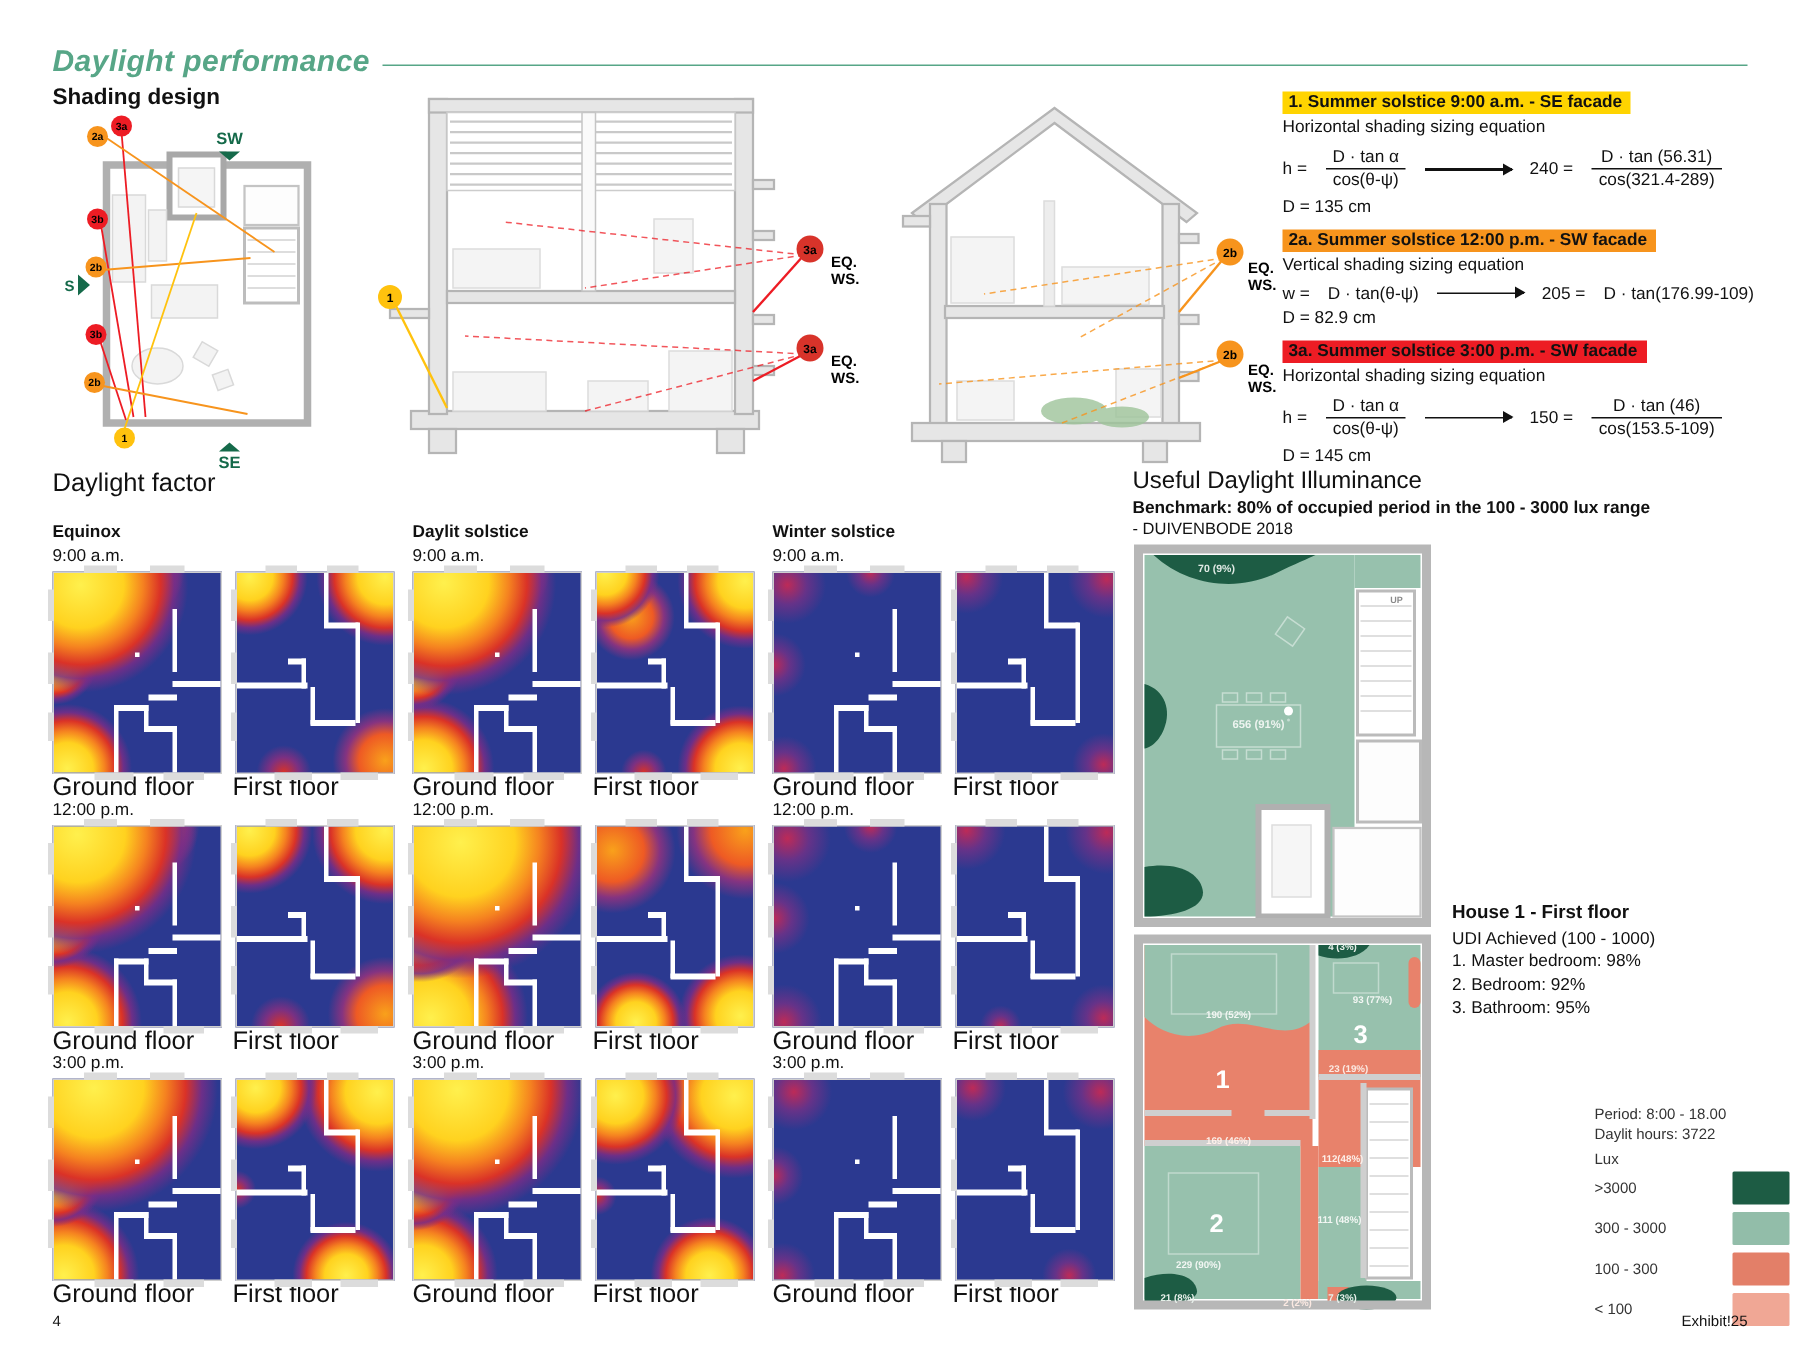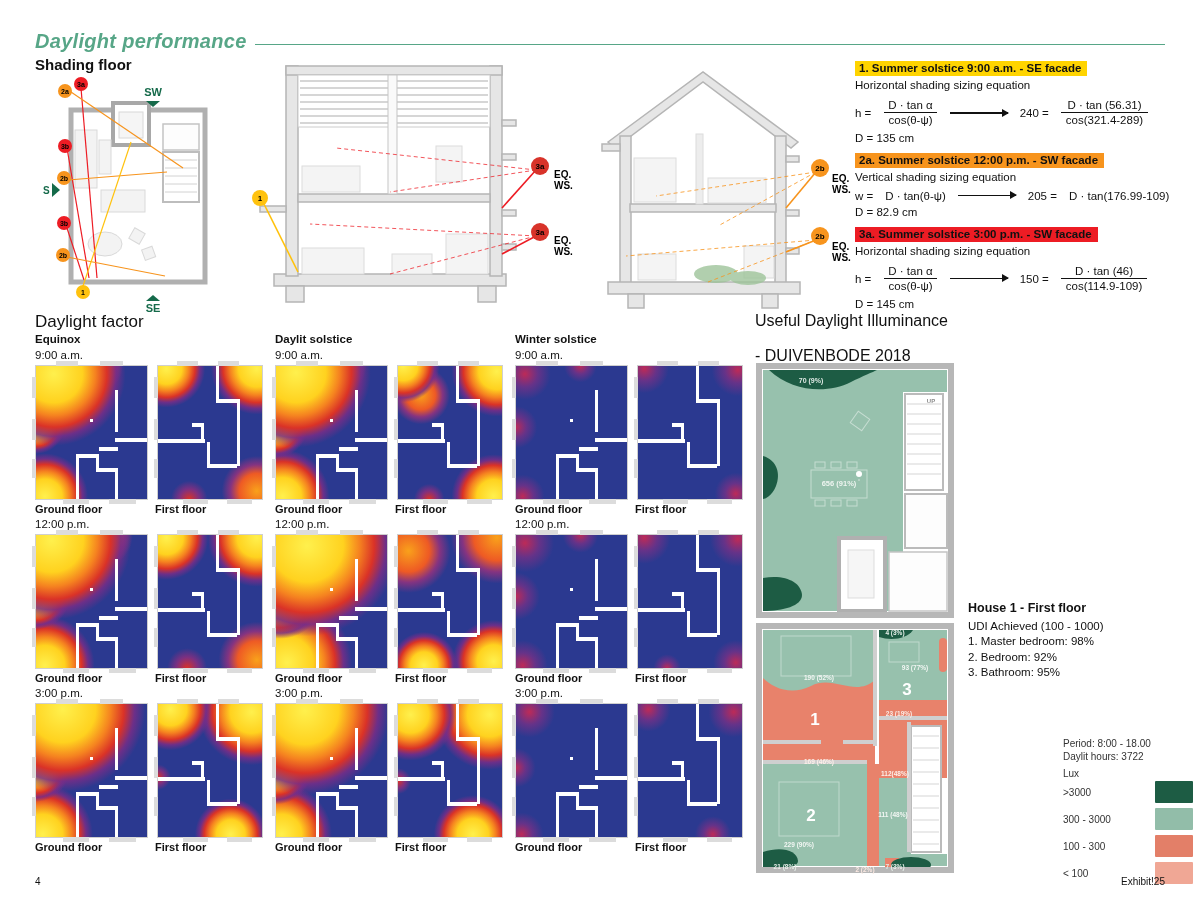--- a/index.html
+++ b/index.html
@@ -73,7 +73,7 @@
     <span class="page-title">Daylight performance</span>
     <span class="title-rule"></span>
   </div>
-  <div class="shading-title">Shading floor</div>
+  <div class="shading-title">Shading design</div>
 
   <svg style="position:absolute;left:35px;top:72px;" width="205" height="242" viewBox="0 0 205 242">
     <g>

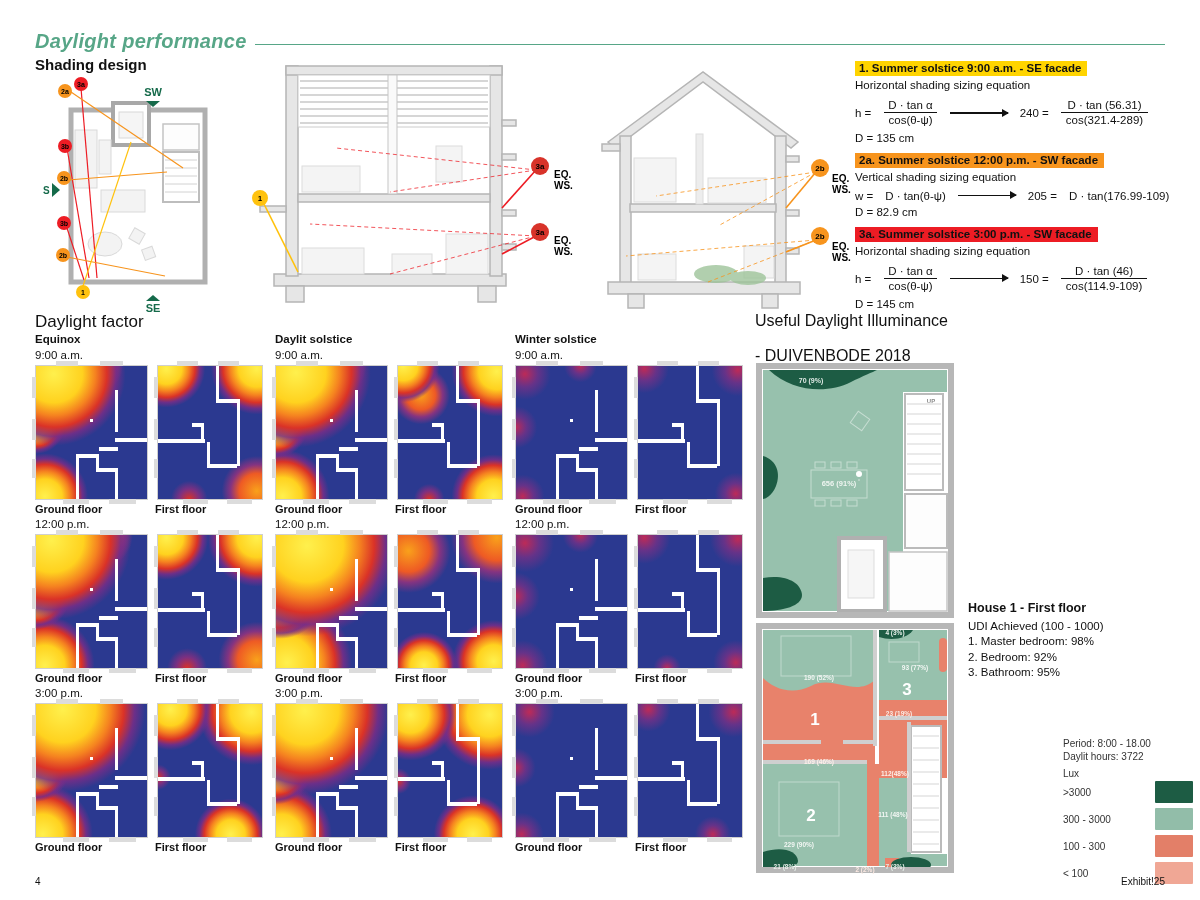--- a/index.html
+++ b/index.html
@@ -267,7 +267,7 @@
           <span>150 =</span>
           <span class="frac">
             <span class="num">D · tan (46)</span>
-            <span class="den">cos(114.9-109)</span>
+            <span class="den">cos(153.5-109)</span>
           </span>
         </div><div class="eq-d">D = 145 cm</div></div>
     </div>

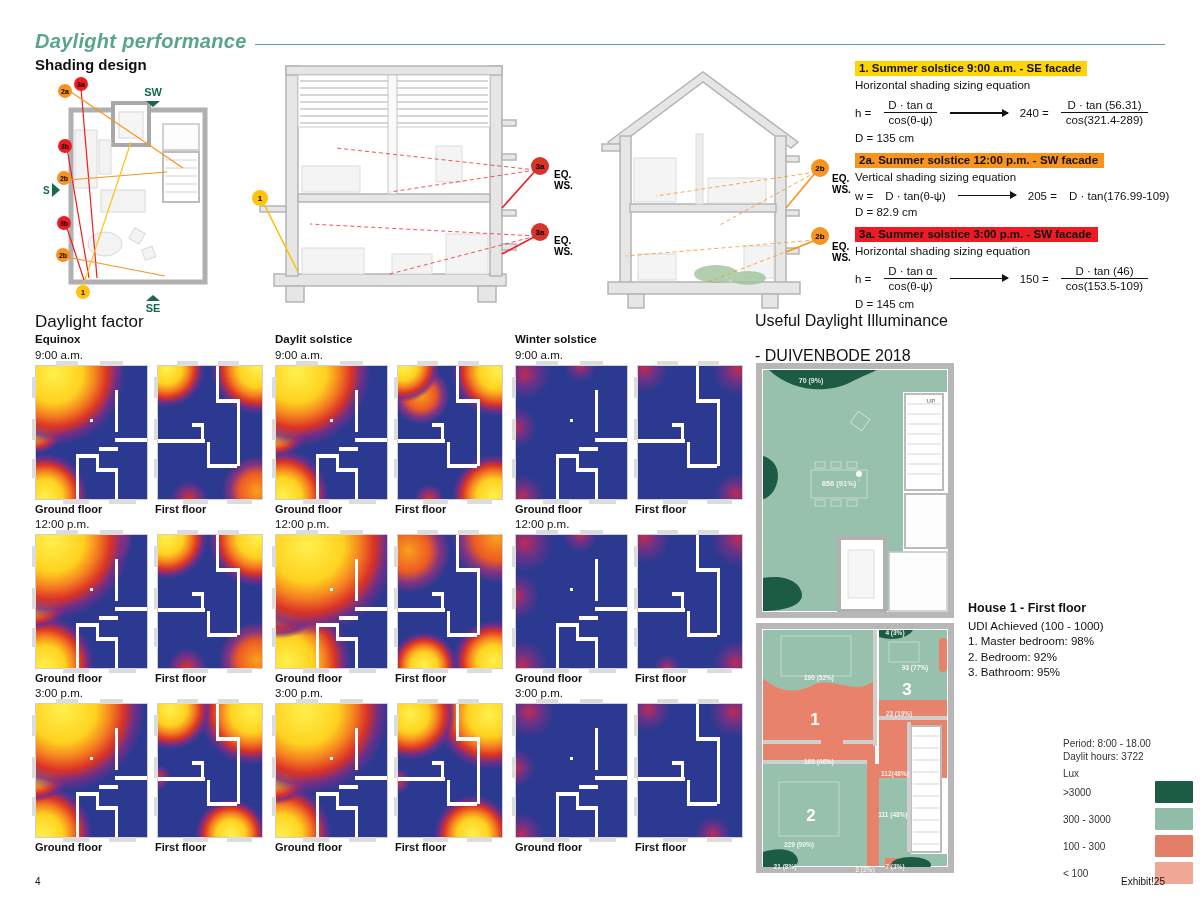--- a/index.html
+++ b/index.html
@@ -664,6 +664,7 @@
     </div>
 
   <div class="udi-title">Useful Daylight Illuminance</div>
+  <div class="udi-bench">Benchmark: 80% of occupied period in the 100 - 3000 lux range</div>
   <div class="udi-src">- DUIVENBODE 2018</div>
 
   <div class="udi-plan" id="udi-ground" style="top:362px;width:200px;height:257px;">

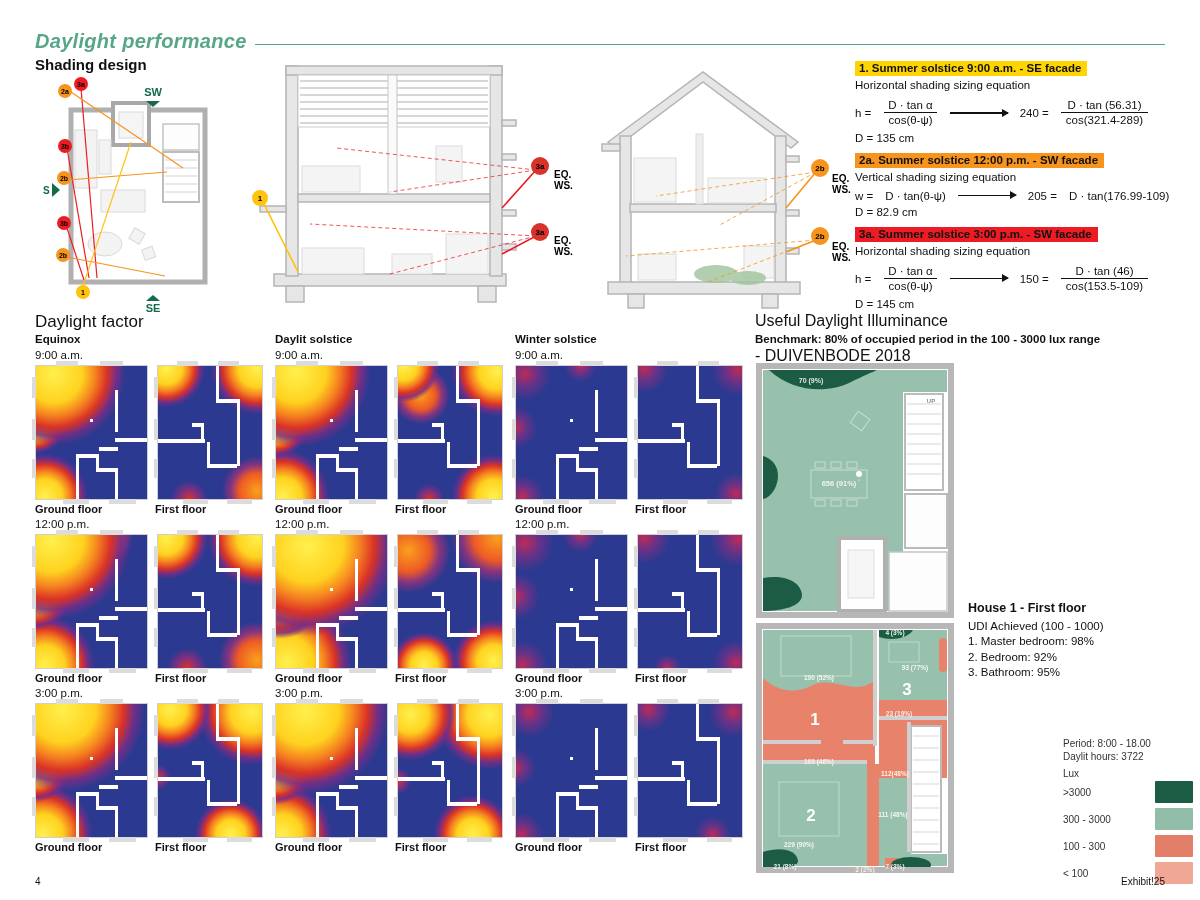--- a/index.html
+++ b/index.html
@@ -26,7 +26,7 @@
 
   
   .df-title{position:absolute;left:35px;top:312px;font-size:17px;color:#111;}
-  .df-col{position:absolute;top:333px;width:232px;}
+  .df-col{position:absolute;top:349px;width:232px;}
   .df-colhead{font-size:11.5px;font-weight:bold;height:16px;}
   .df-time{font-size:11.5px;height:16px;}
   .df-maps{display:flex;gap:9px;}

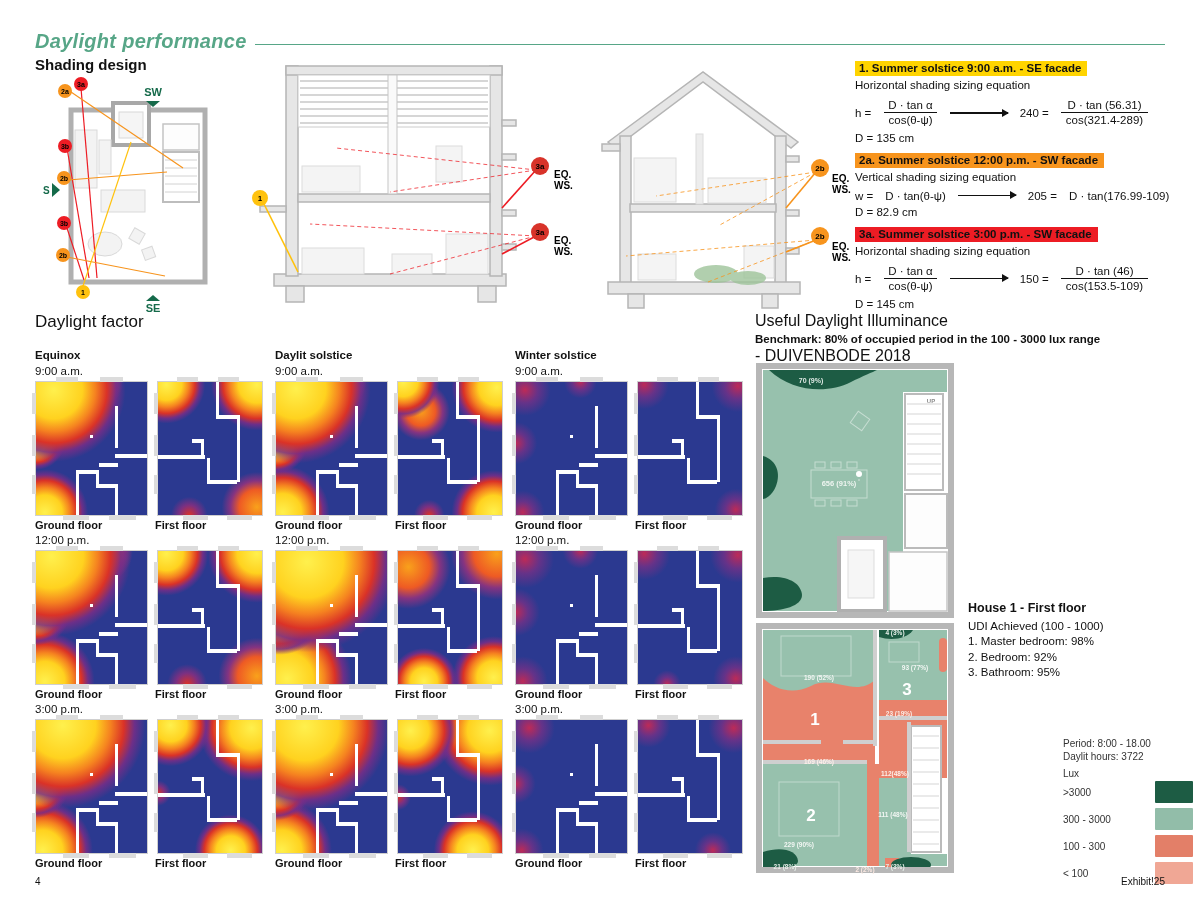--- a/index.html
+++ b/index.html
@@ -43,7 +43,7 @@
   
   .udi-title{position:absolute;left:755px;top:312px;font-size:16px;color:#111;}
   .udi-bench{position:absolute;left:755px;top:333px;font-size:11.5px;font-weight:bold;width:420px;}
-  .udi-src{position:absolute;left:755px;top:347px;font-size:16px;}
+  .udi-src{position:absolute;left:755px;top:347px;font-size:11px;}
   .udi-plan{position:absolute;left:755px;background:#fff;}
   .udi-label{position:absolute;transform:translate(-50%,-50%);white-space:nowrap;font-weight:bold;}
   .udi-num{position:absolute;transform:translate(-50%,-50%);color:#fff;font-weight:bold;font-size:17px;}

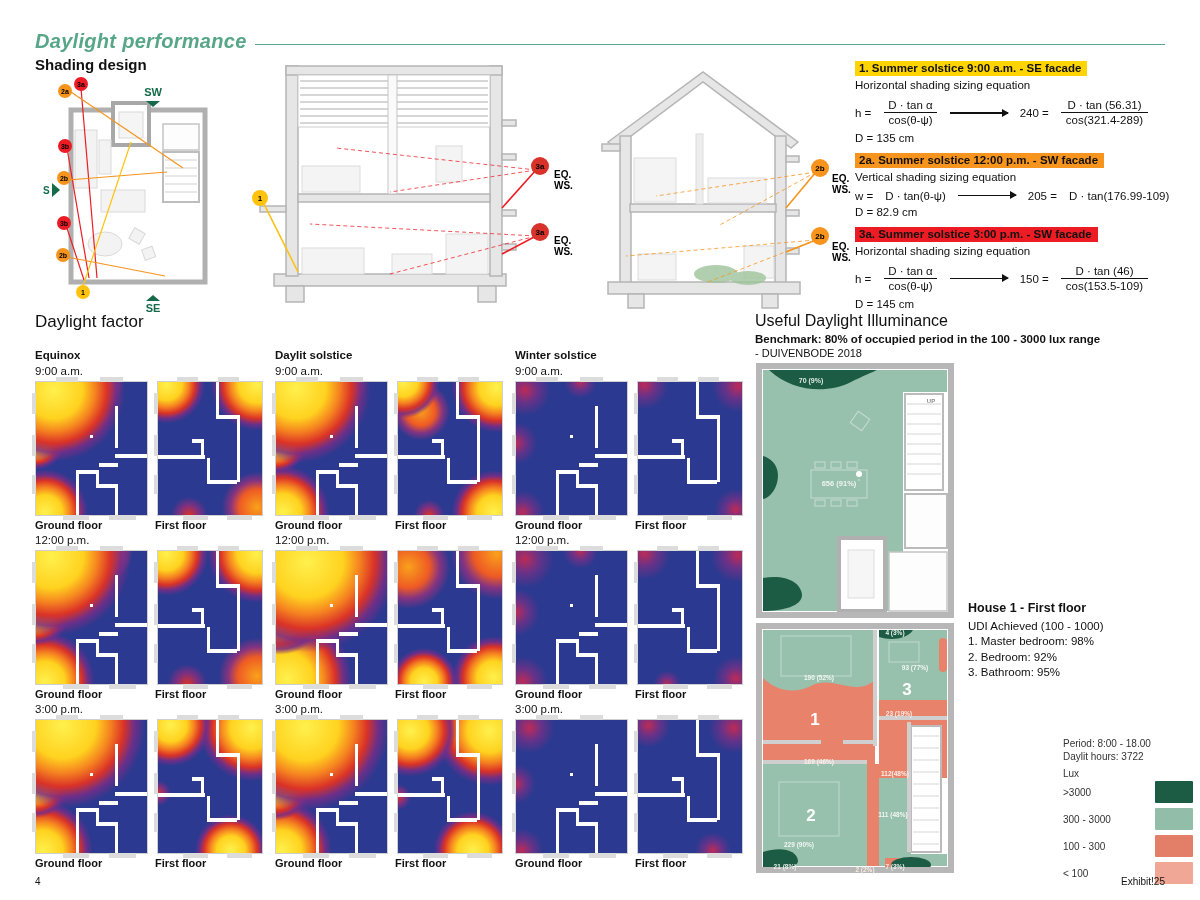--- a/index.html
+++ b/index.html
@@ -36,7 +36,7 @@
   .df-wall{position:absolute;background:#fff;}
   .df-stub{position:absolute;background:#dcdcdc;}
   .df-floors{display:flex;gap:9px;height:18px;align-items:center;}
-  .df-floor-label{font-size:11px;font-weight:bold;}
+  .df-floor-label{font-size:17px;}
   .df-floor-label.g{width:111px;}
   .df-floor-label.f{width:104px;}
 

